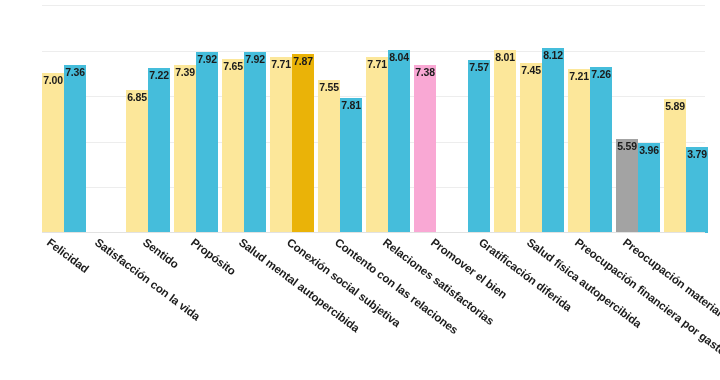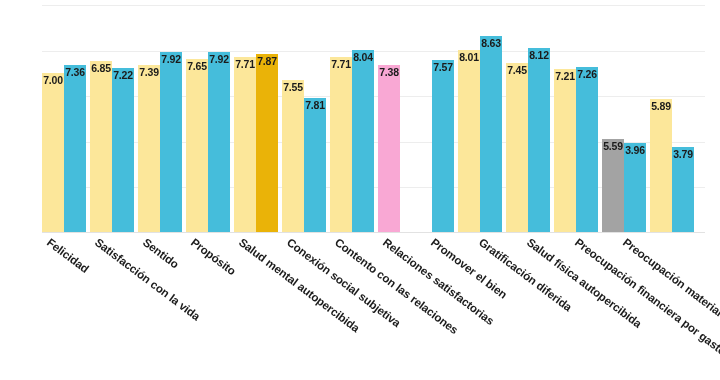--- a/index.html
+++ b/index.html
@@ -183,9 +183,6 @@
         <div class="group">
           <div class="bar s0" style="height: 182.628px; background: rgb(252, 231, 154);">
             <span class="vlabel">8.01</span>
-          </div>
-          <div class="bar s1" style="height: 196.764px; background: rgb(69, 189, 219);">
-            <span class="vlabel">8.63</span>
           </div>
         </div>
         <div class="group">

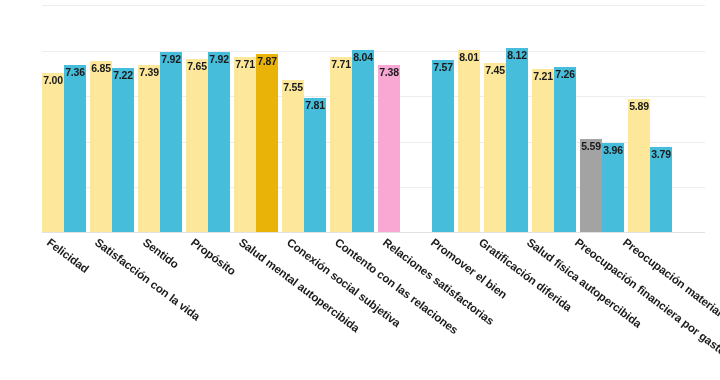--- a/index.html
+++ b/index.html
@@ -125,7 +125,7 @@
           </div>
         </div>
         <div class="group">
-          <div class="bar s0" style="height: 172px; background: rgb(252, 231, 154);">
+          <div class="bar s0" style="height: 143px; background: rgb(252, 231, 154); margin-left: 36px;">
             <span class="vlabel">6.85</span>
           </div>
           <div class="bar s1" style="height: 164.616px; background: rgb(69, 189, 219); margin-top: 20px;">

